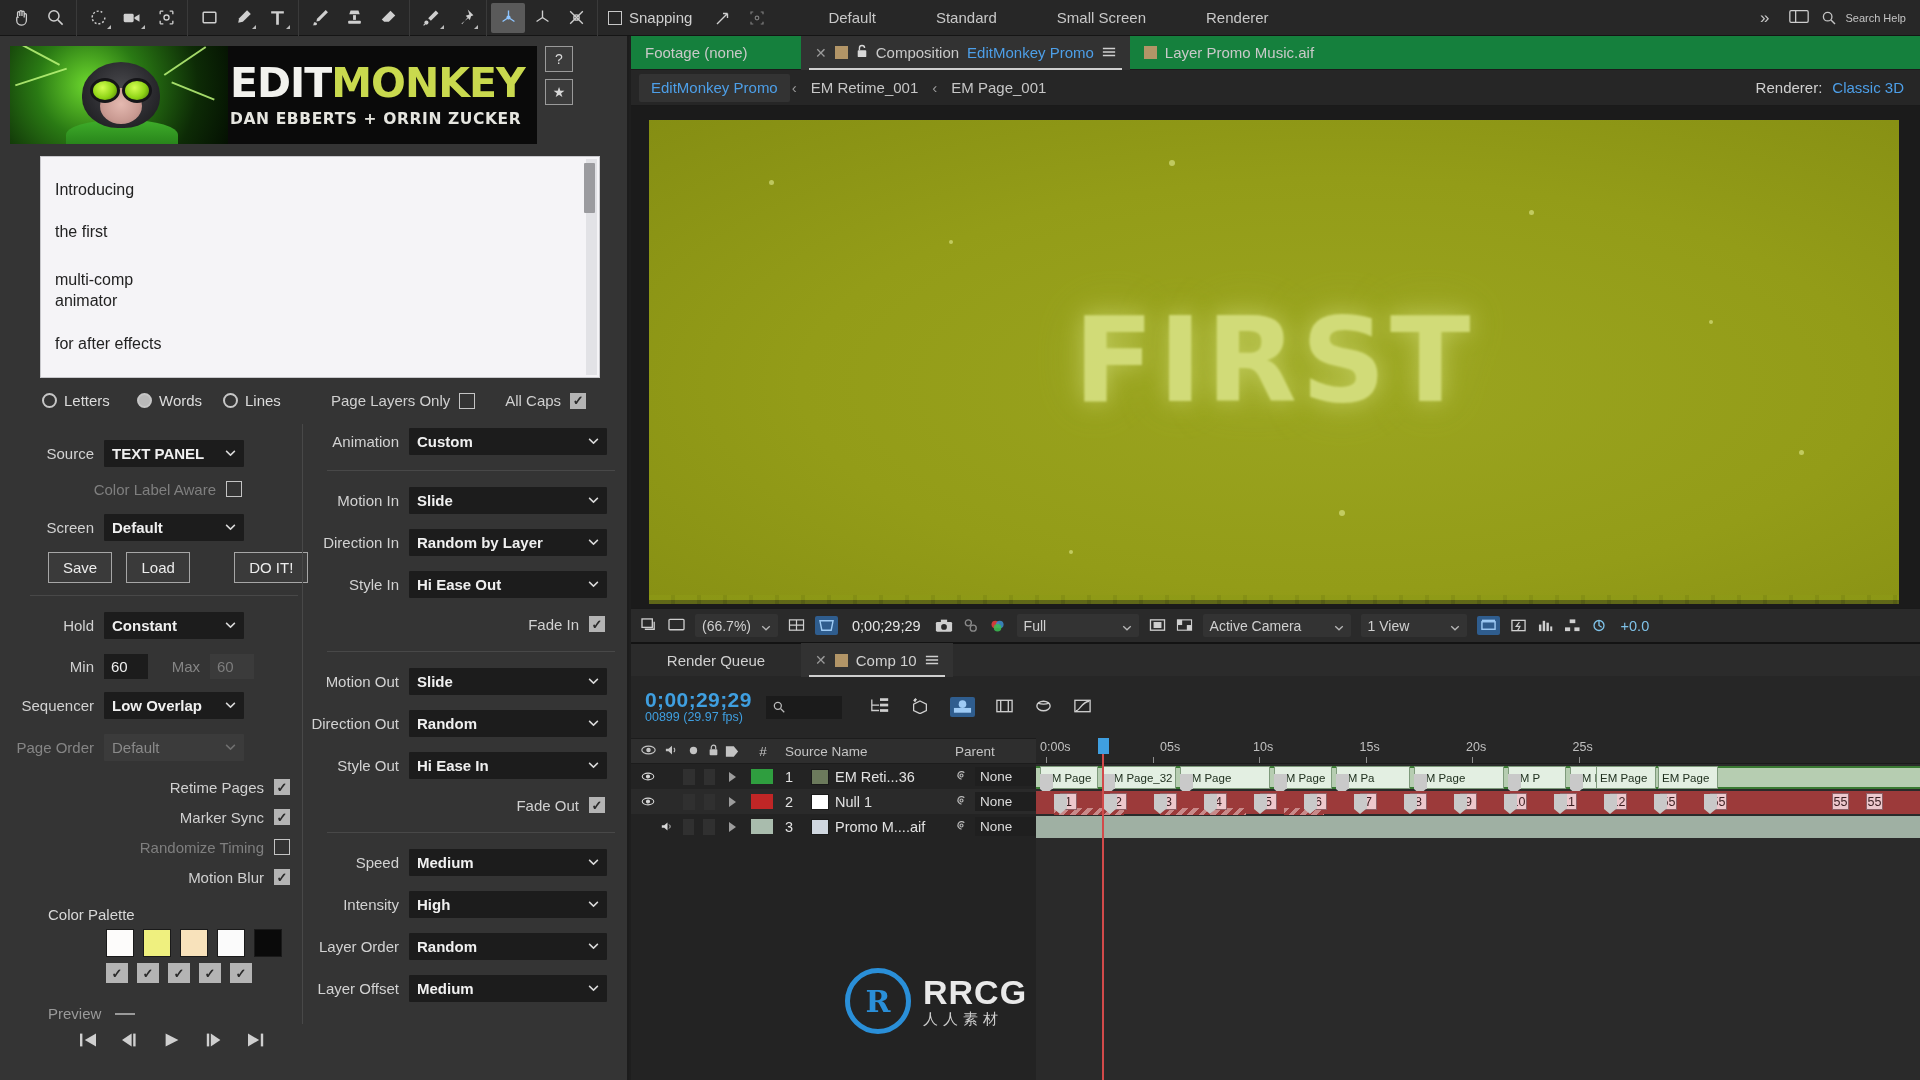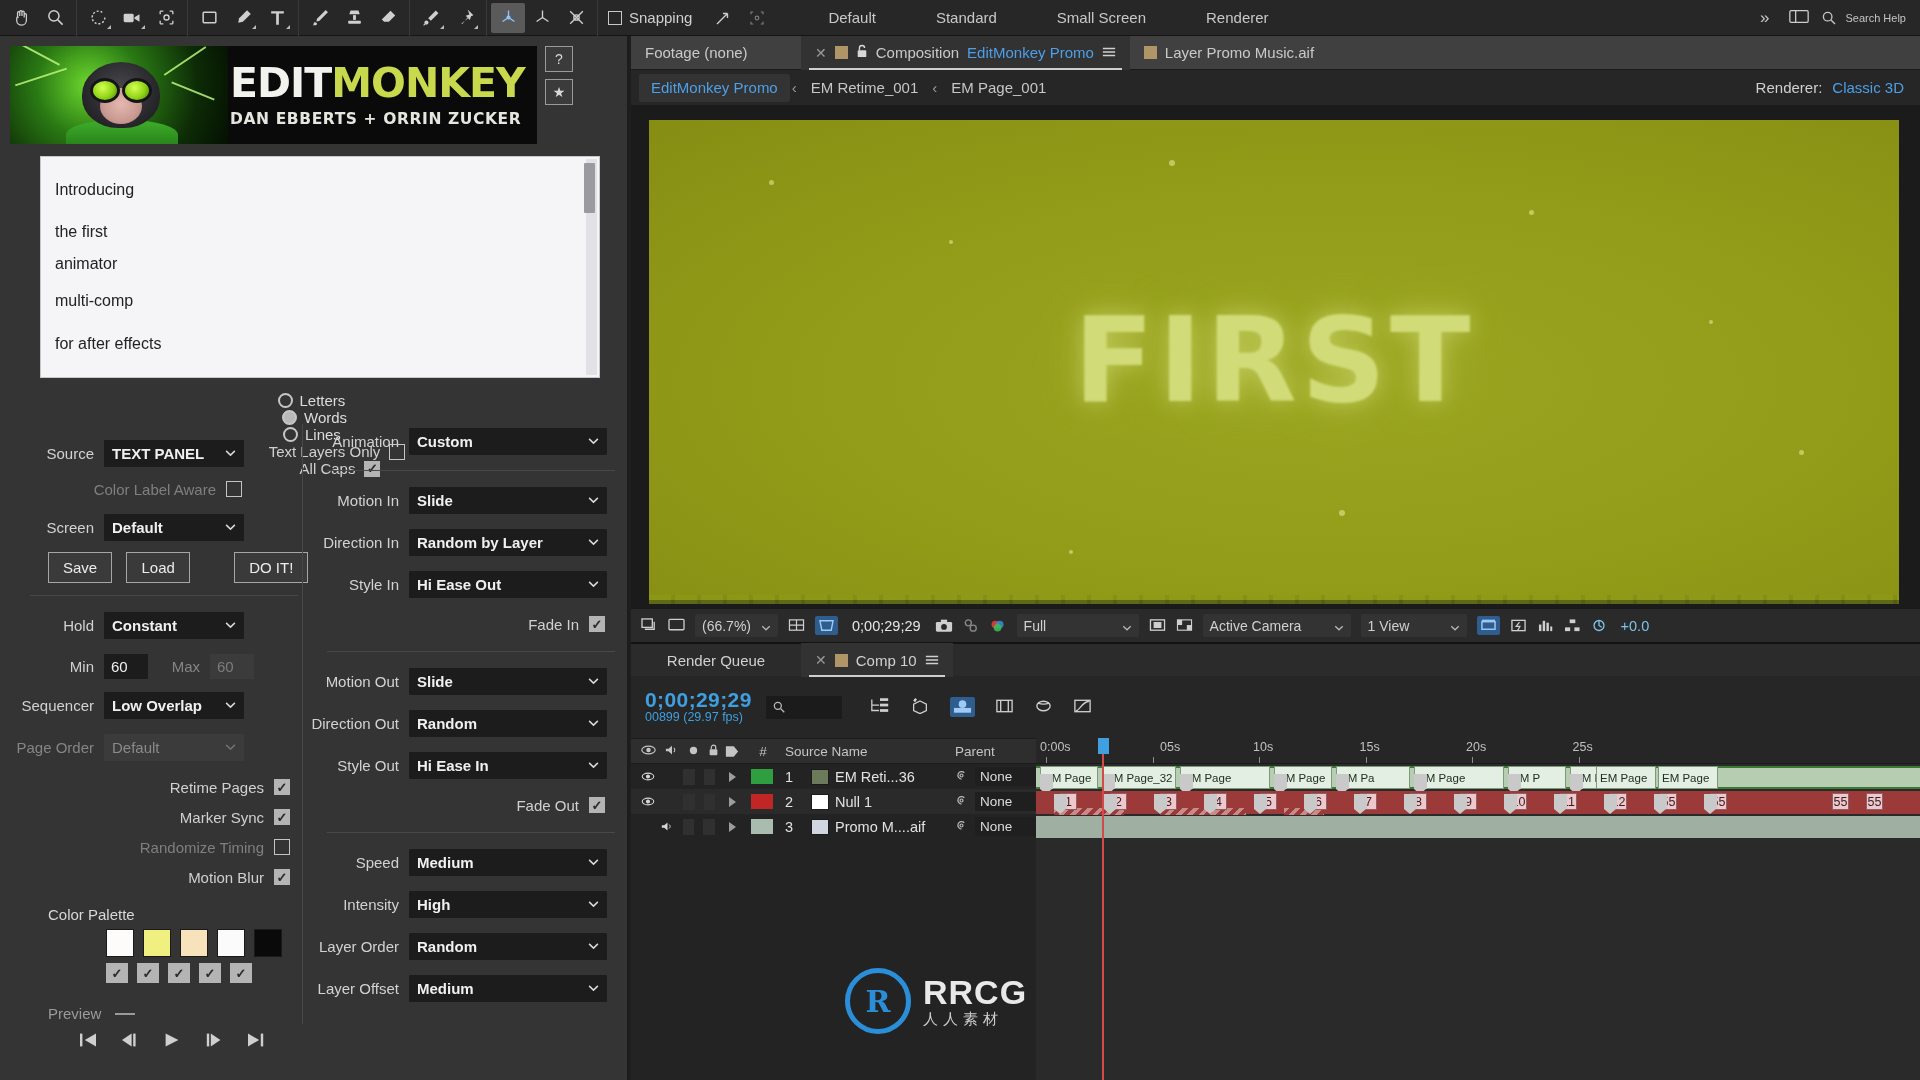--- a/index.html
+++ b/index.html
@@ -150,7 +150,7 @@
   
   .right { position: absolute; left: 631px; top: 36px; width: 1289px; height: 1044px; background: #1e1e1e;}
   .comp-tabbar {
-    height: 34px; background: #404040; display: flex; align-items: center;
+    height: 34px; background: #15803d; display: flex; align-items: center;
     font-size: 15px; color: #c9c9c9; border-bottom: 1px solid #1b1b1b;
   }
   .tabcell { display: flex; align-items: center; height: 34px; padding: 0 14px; gap: 8px; position: relative;}

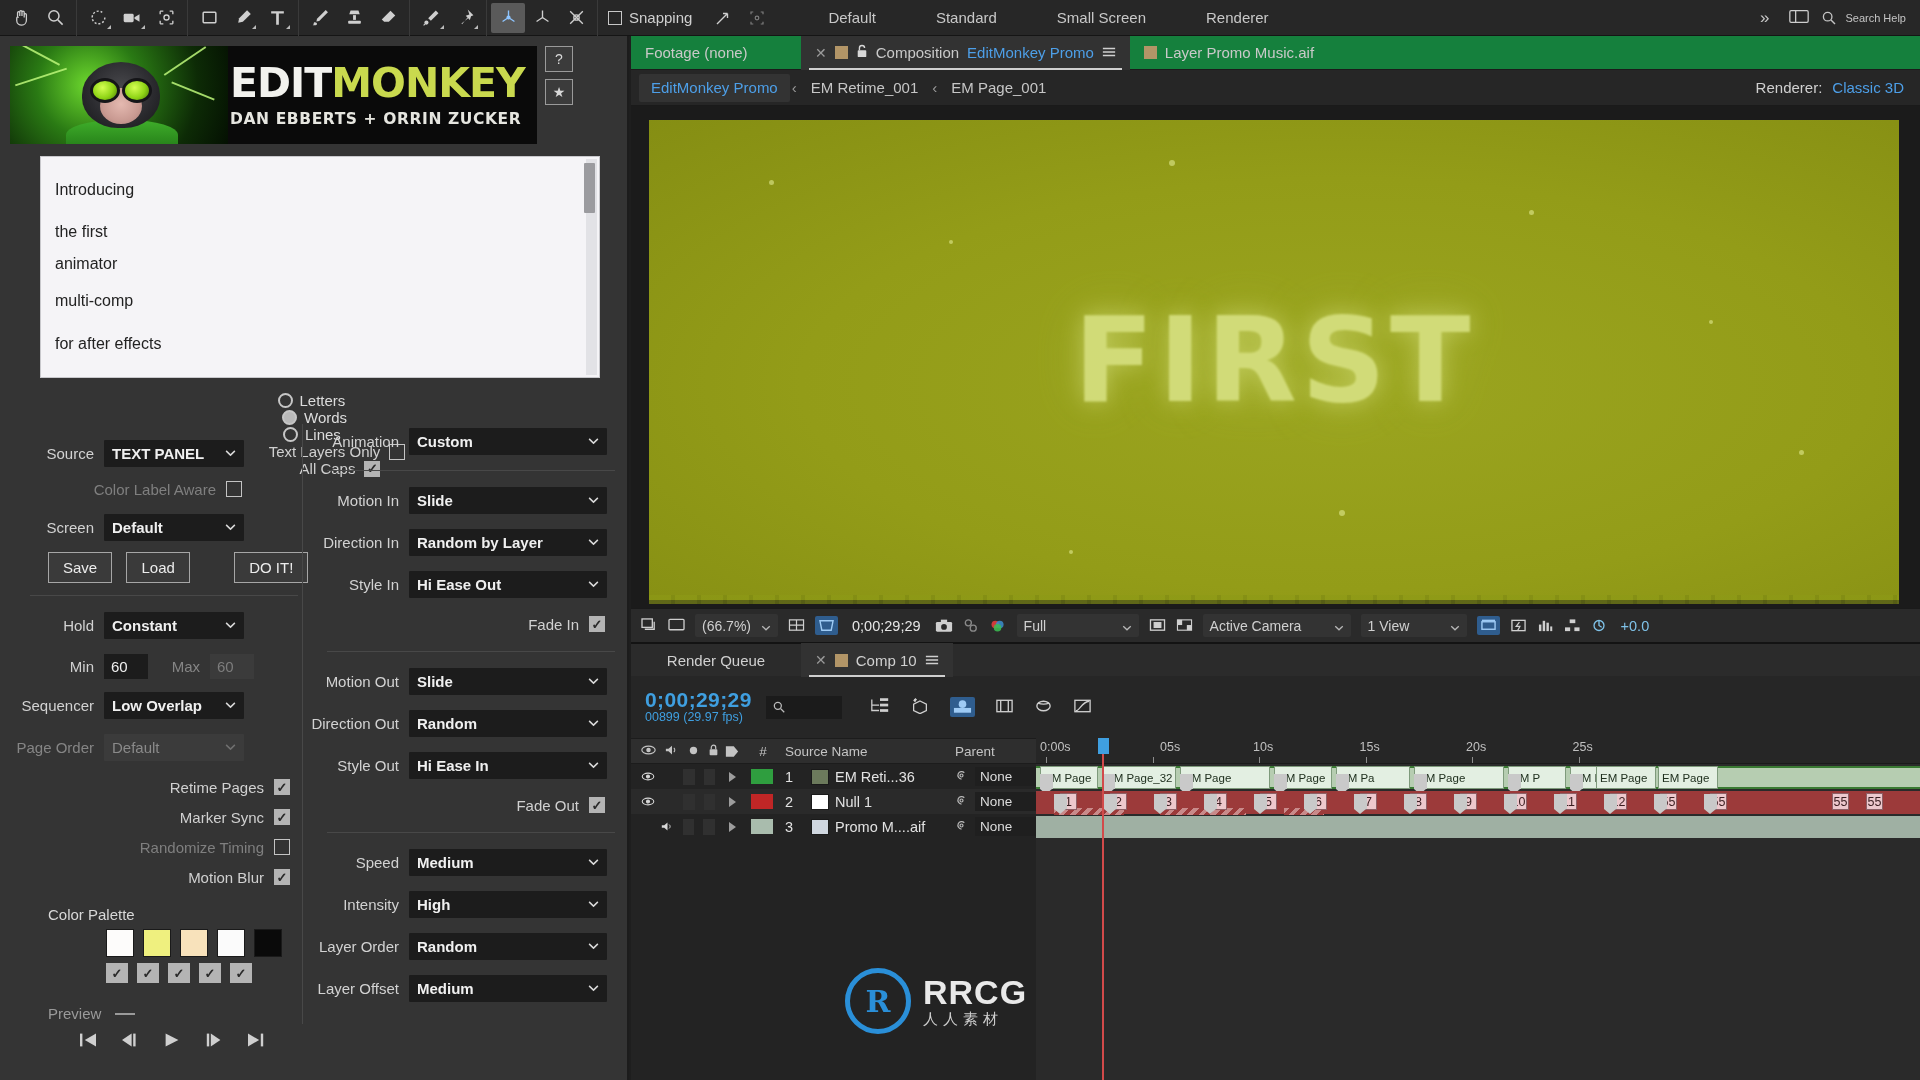--- a/index.html
+++ b/index.html
@@ -434,8 +434,8 @@
       <div class="ta-inner">
         <div class="ta-line">Introducing</div>
         <div class="ta-line">the first</div>
+        <div class="ta-line tight" style="margin-top:16px">multi-comp</div>
         <div class="ta-line tight">animator</div>
-        <div class="ta-line tight" style="margin-top:16px">multi-comp</div>
         <div class="ta-line" style="margin-top:12px">for after effects</div>
         <div class="ta-line">Animate</div>
       </div>

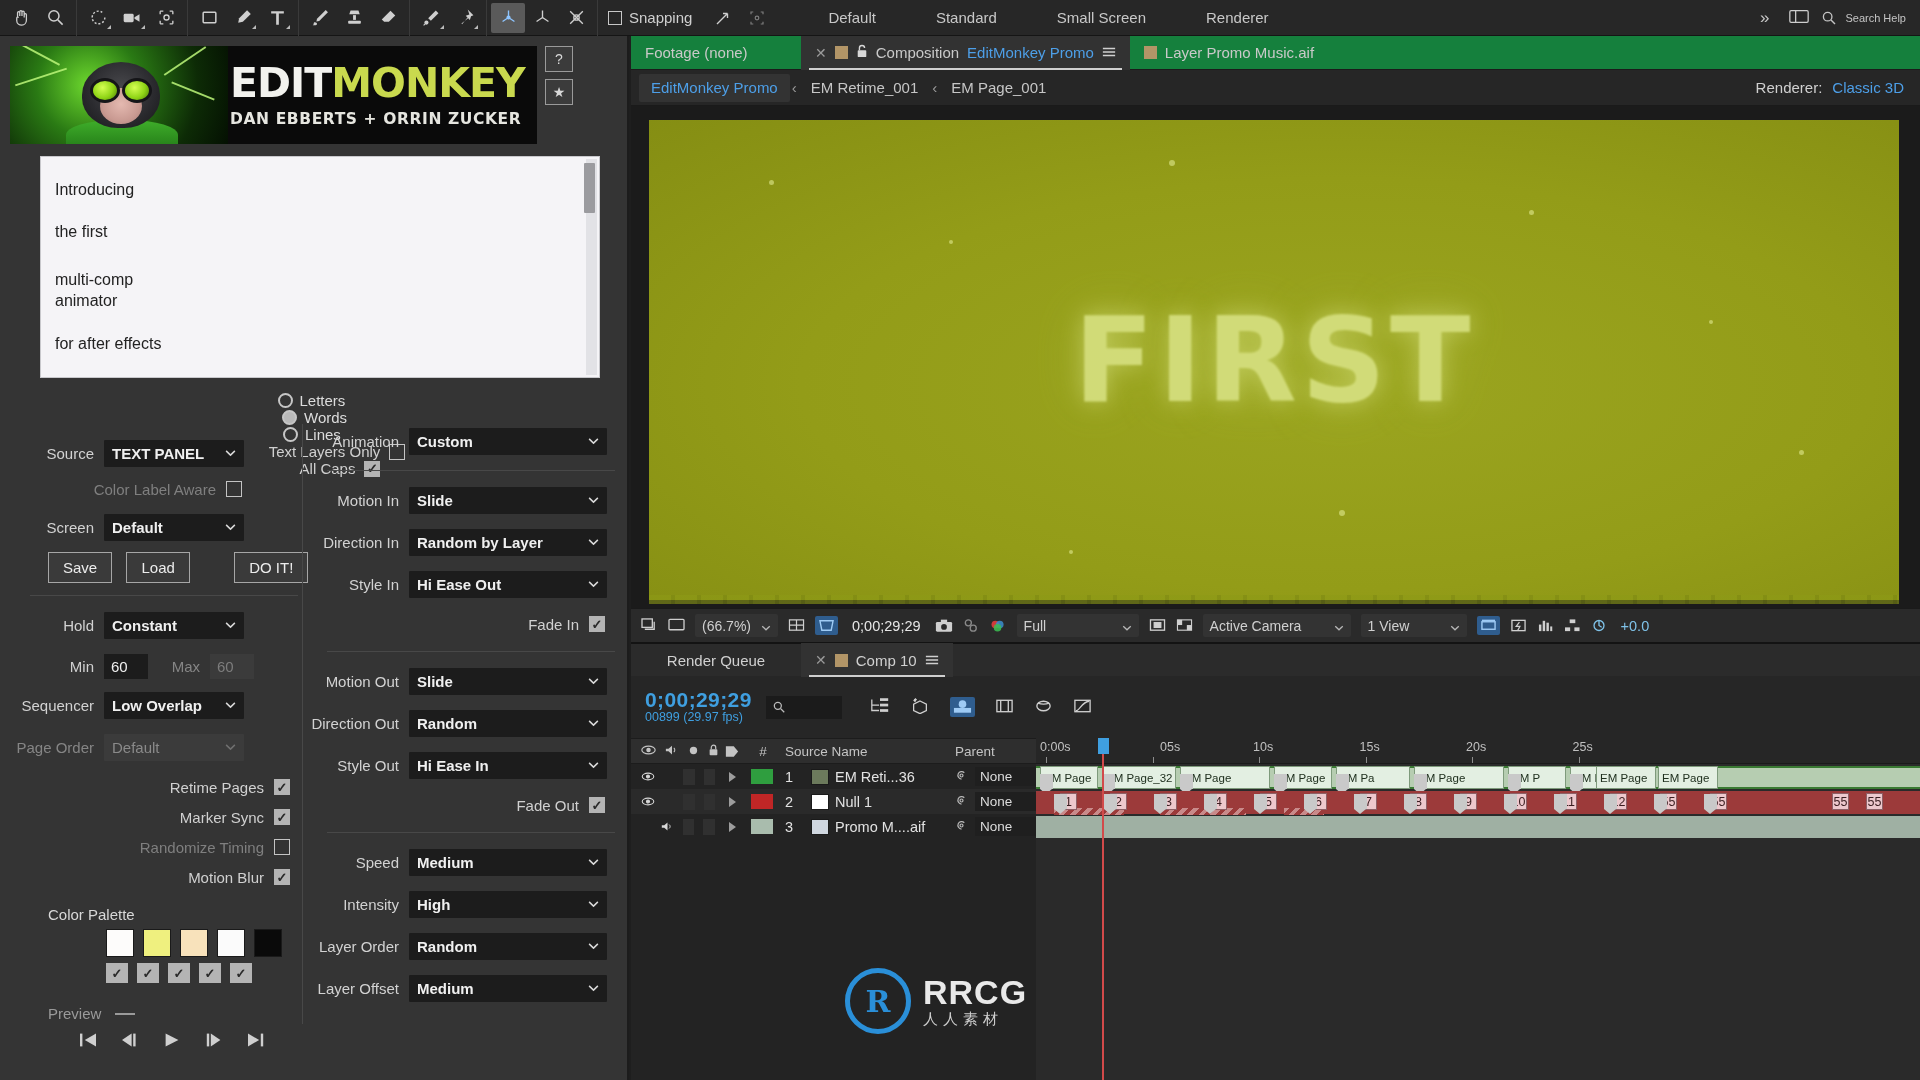--- a/index.html
+++ b/index.html
@@ -96,7 +96,7 @@
   .ta-thumb { position: absolute; right: 2px; top: 4px; width: 11px; height: 50px; background: #9b9b9f; border-radius: 1px;}
 
   .radio-row {
-    display: flex; align-items: center; margin: 14px 0 0 42px; width: 566px; gap: 0; flex-direction: column;
+    display: flex; align-items: center; margin: 14px 0 0 42px; width: 566px; gap: 0;
   }
   .rad { display: flex; align-items: center; gap: 7px; font-size: 15px; color: #dcdcdc; }
   .rad .dot { width: 15px; height: 15px; border-radius: 50%; border: 2px solid #c6c6c6; background: transparent;}

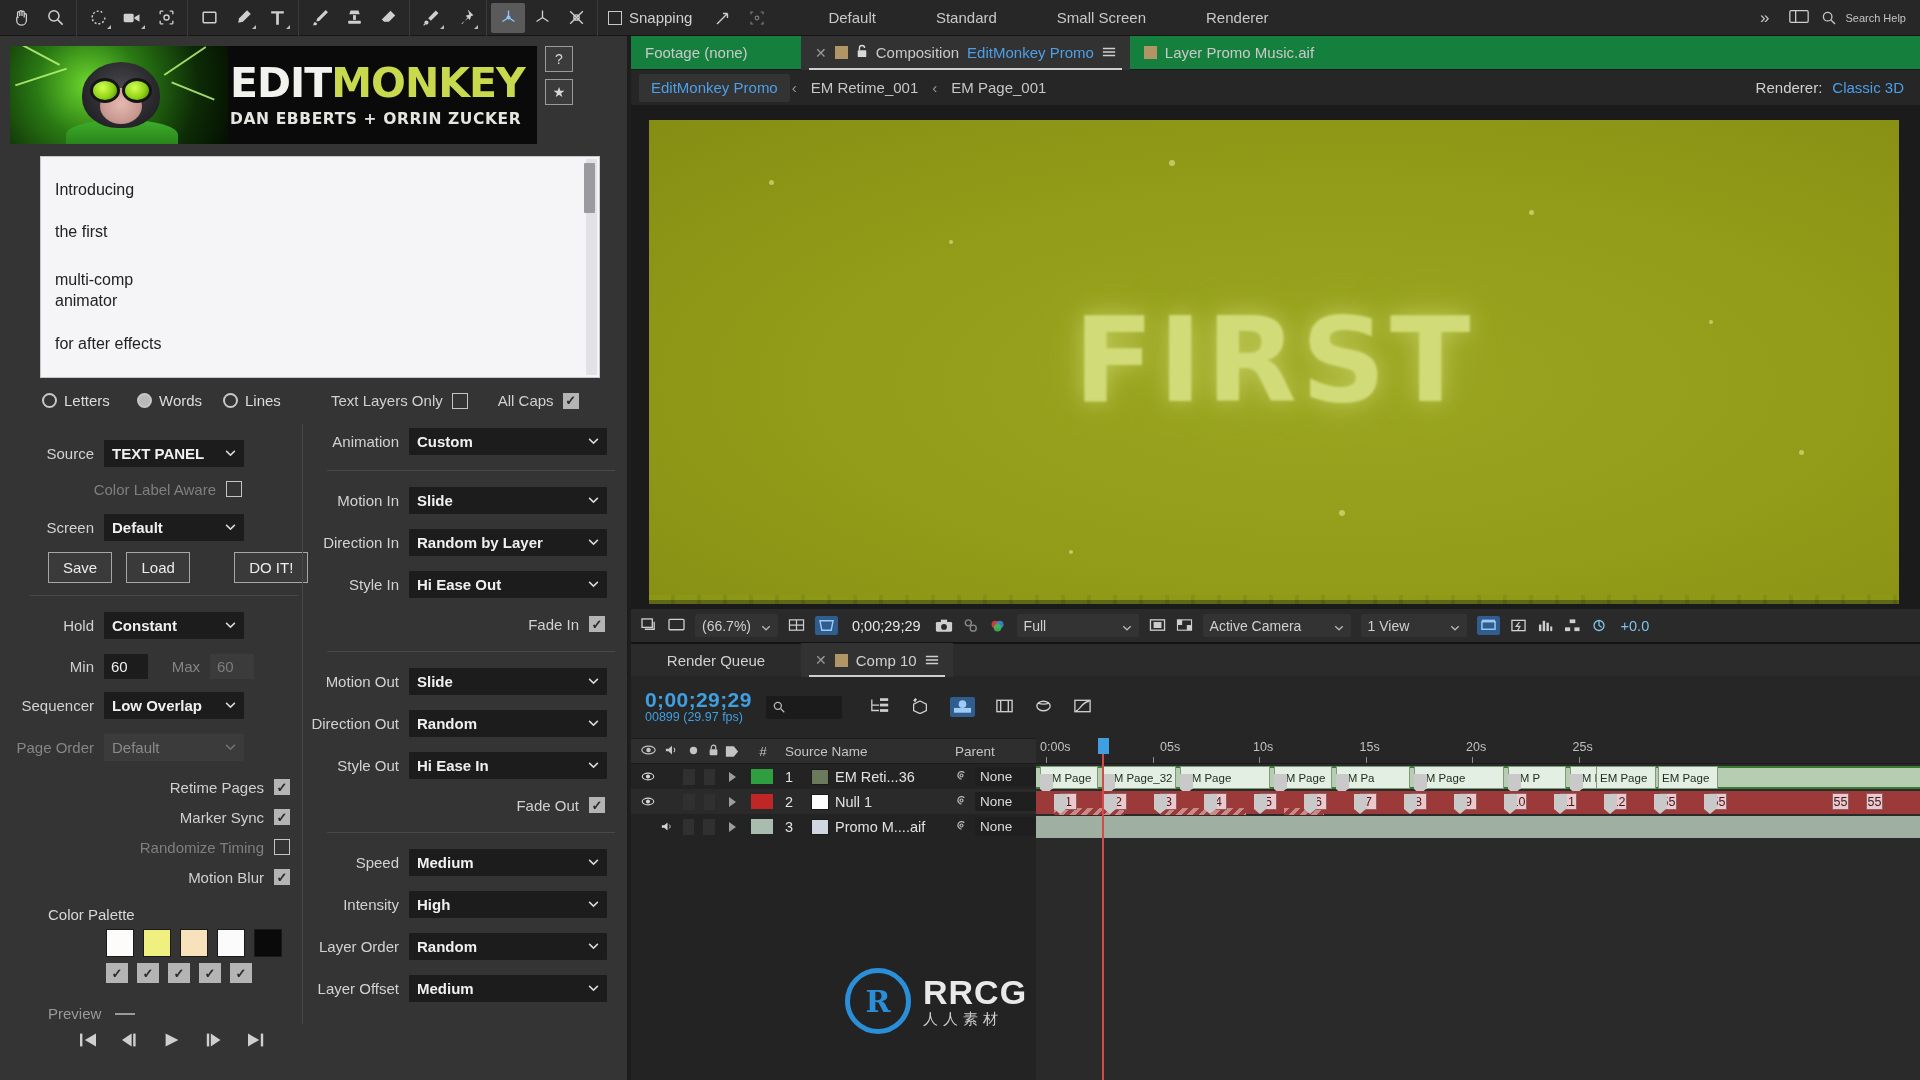--- a/index.html
+++ b/index.html
@@ -458,7 +458,7 @@
         <span>Lines</span>
       </span>
       <span style="display:flex;align-items:center;gap:9px;margin-left:24px">
-        <span>Text Layers Only</span>
+        <span>Page Layers Only</span>
         <span class="cbx"></span>
       </span>
       <span style="display:flex;align-items:center;gap:9px;margin-left:30px">

